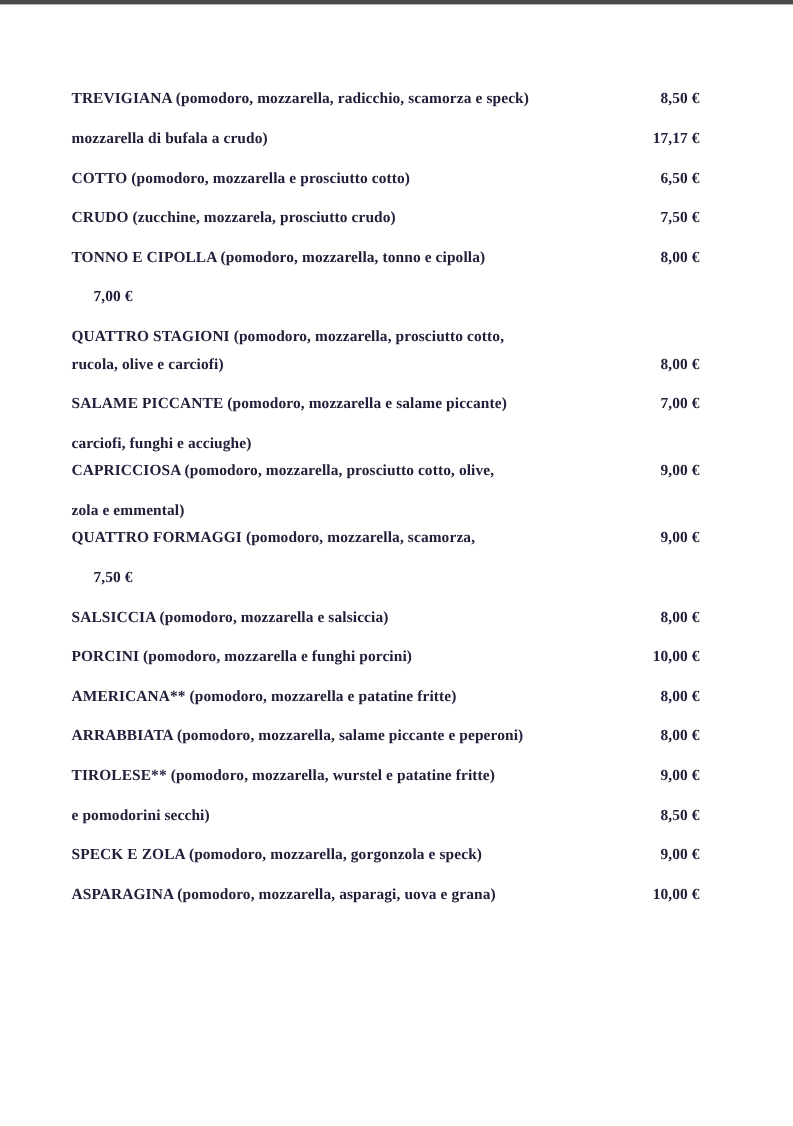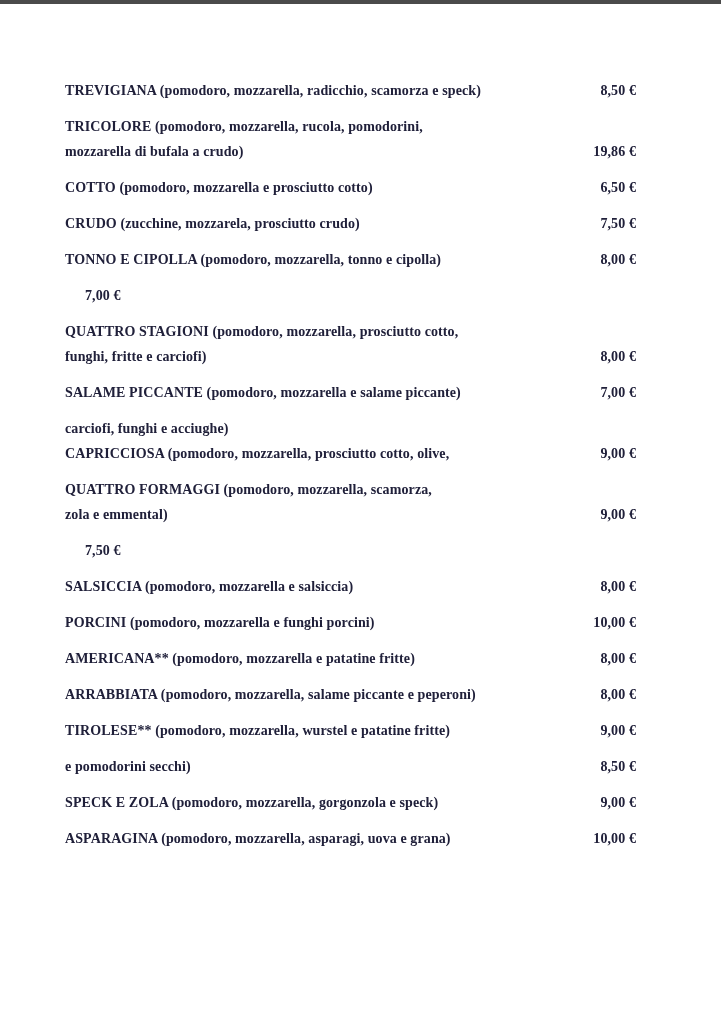--- a/index.html
+++ b/index.html
@@ -71,7 +71,6 @@
       </div>
       <div class="menu-row">
         <div class="desc">
-          <div class="line">TRICOLORE (pomodoro, mozzarella, rucola, pomodorini,</div>
           <div class="line">mozzarella di bufala a crudo)</div>
         </div>
         <div class="price">19,86 €</div>

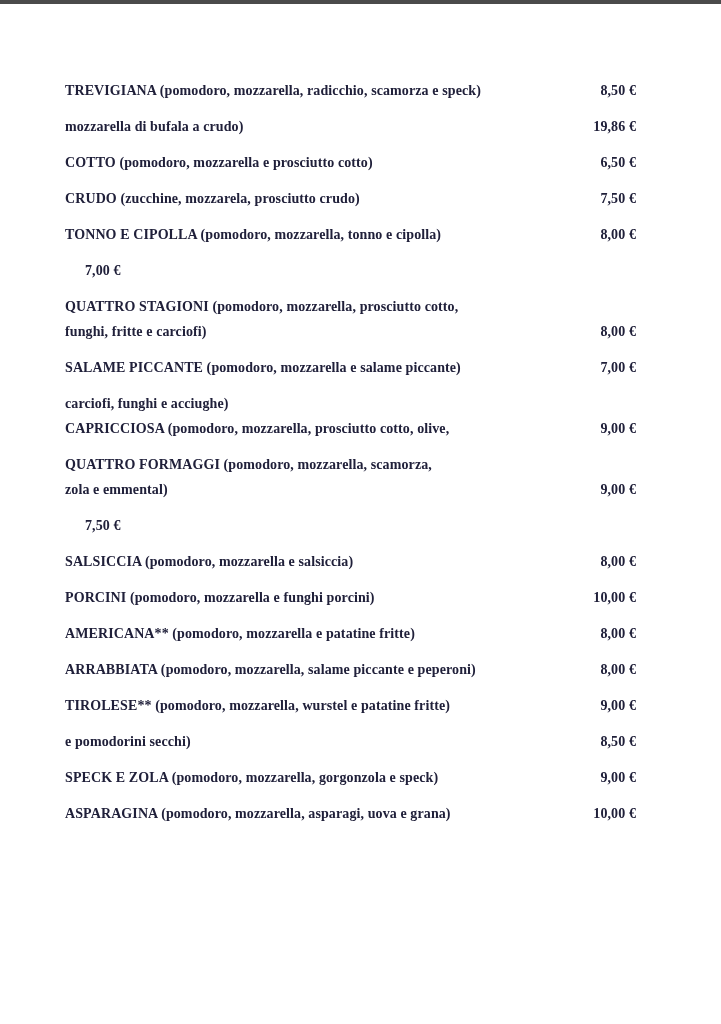--- a/index.html
+++ b/index.html
@@ -73,7 +73,7 @@
         <div class="desc">
           <div class="line">mozzarella di bufala a crudo)</div>
         </div>
-        <div class="price">19,86 €</div>
+        <div class="price">17,17 €</div>
       </div>
       <div class="menu-row">
         <div class="desc">

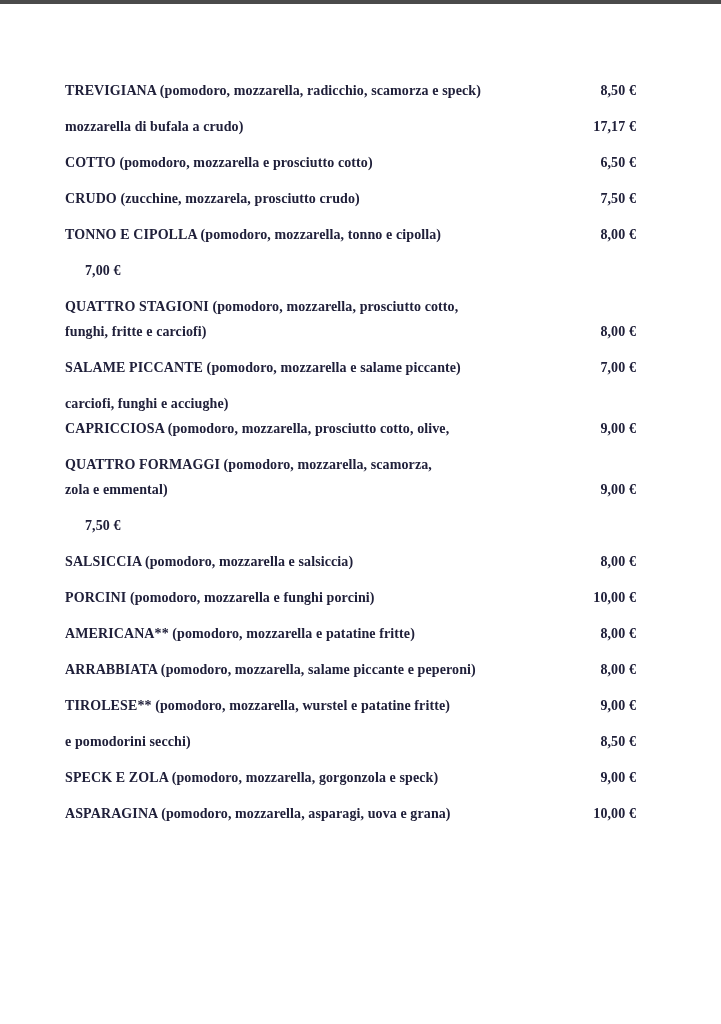--- a/index.html
+++ b/index.html
@@ -99,7 +99,7 @@
       <div class="menu-row">
         <div class="desc">
           <div class="line">QUATTRO STAGIONI (pomodoro, mozzarella, prosciutto cotto,</div>
-          <div class="line">funghi, fritte e carciofi)</div>
+          <div class="line">rucola, olive e carciofi)</div>
         </div>
         <div class="price">8,00 €</div>
       </div>

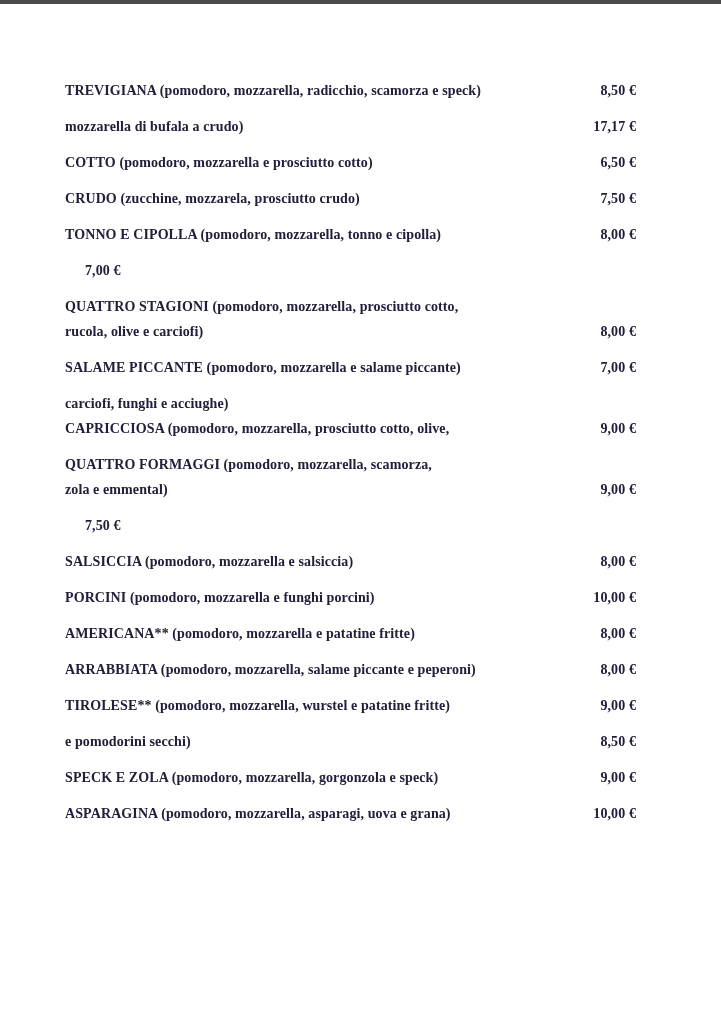--- a/index.html
+++ b/index.html
@@ -118,8 +118,8 @@
       </div>
       <div class="menu-row">
         <div class="desc">
+          <div class="line">zola e emmental)</div>
           <div class="line">QUATTRO FORMAGGI (pomodoro, mozzarella, scamorza,</div>
-          <div class="line">zola e emmental)</div>
         </div>
         <div class="price">9,00 €</div>
       </div>

